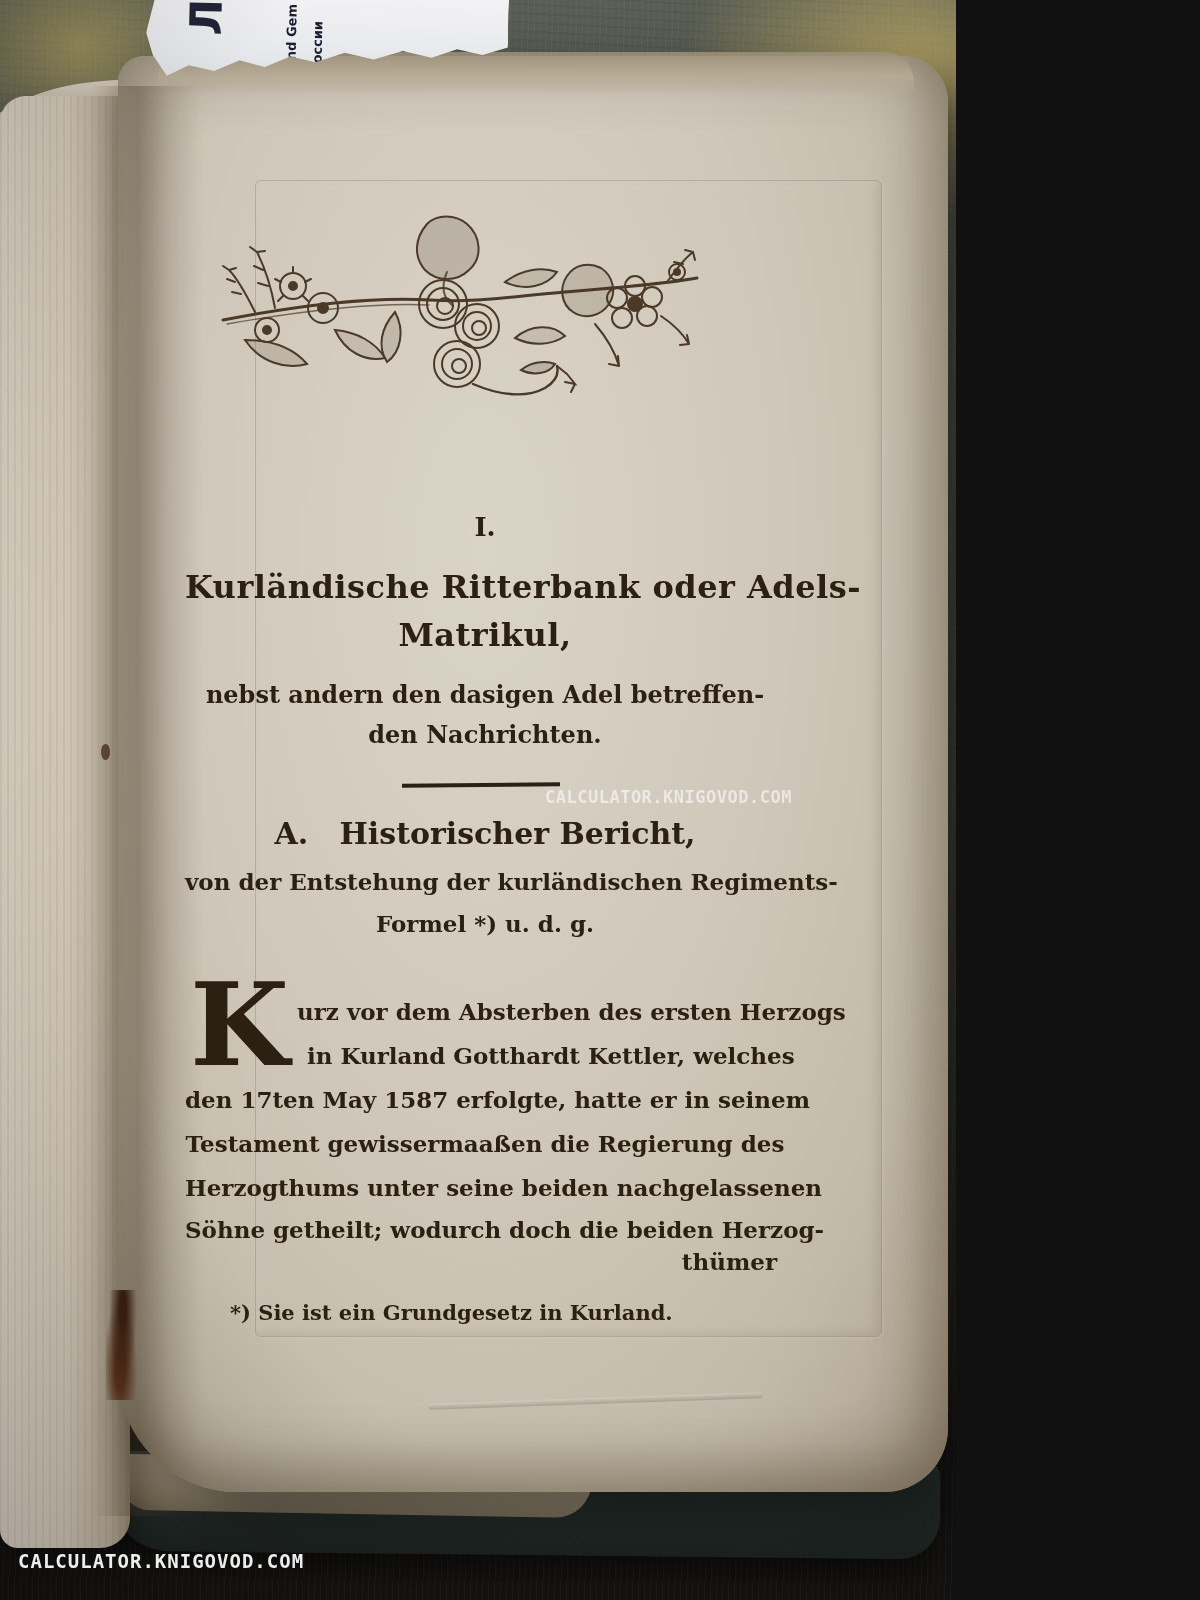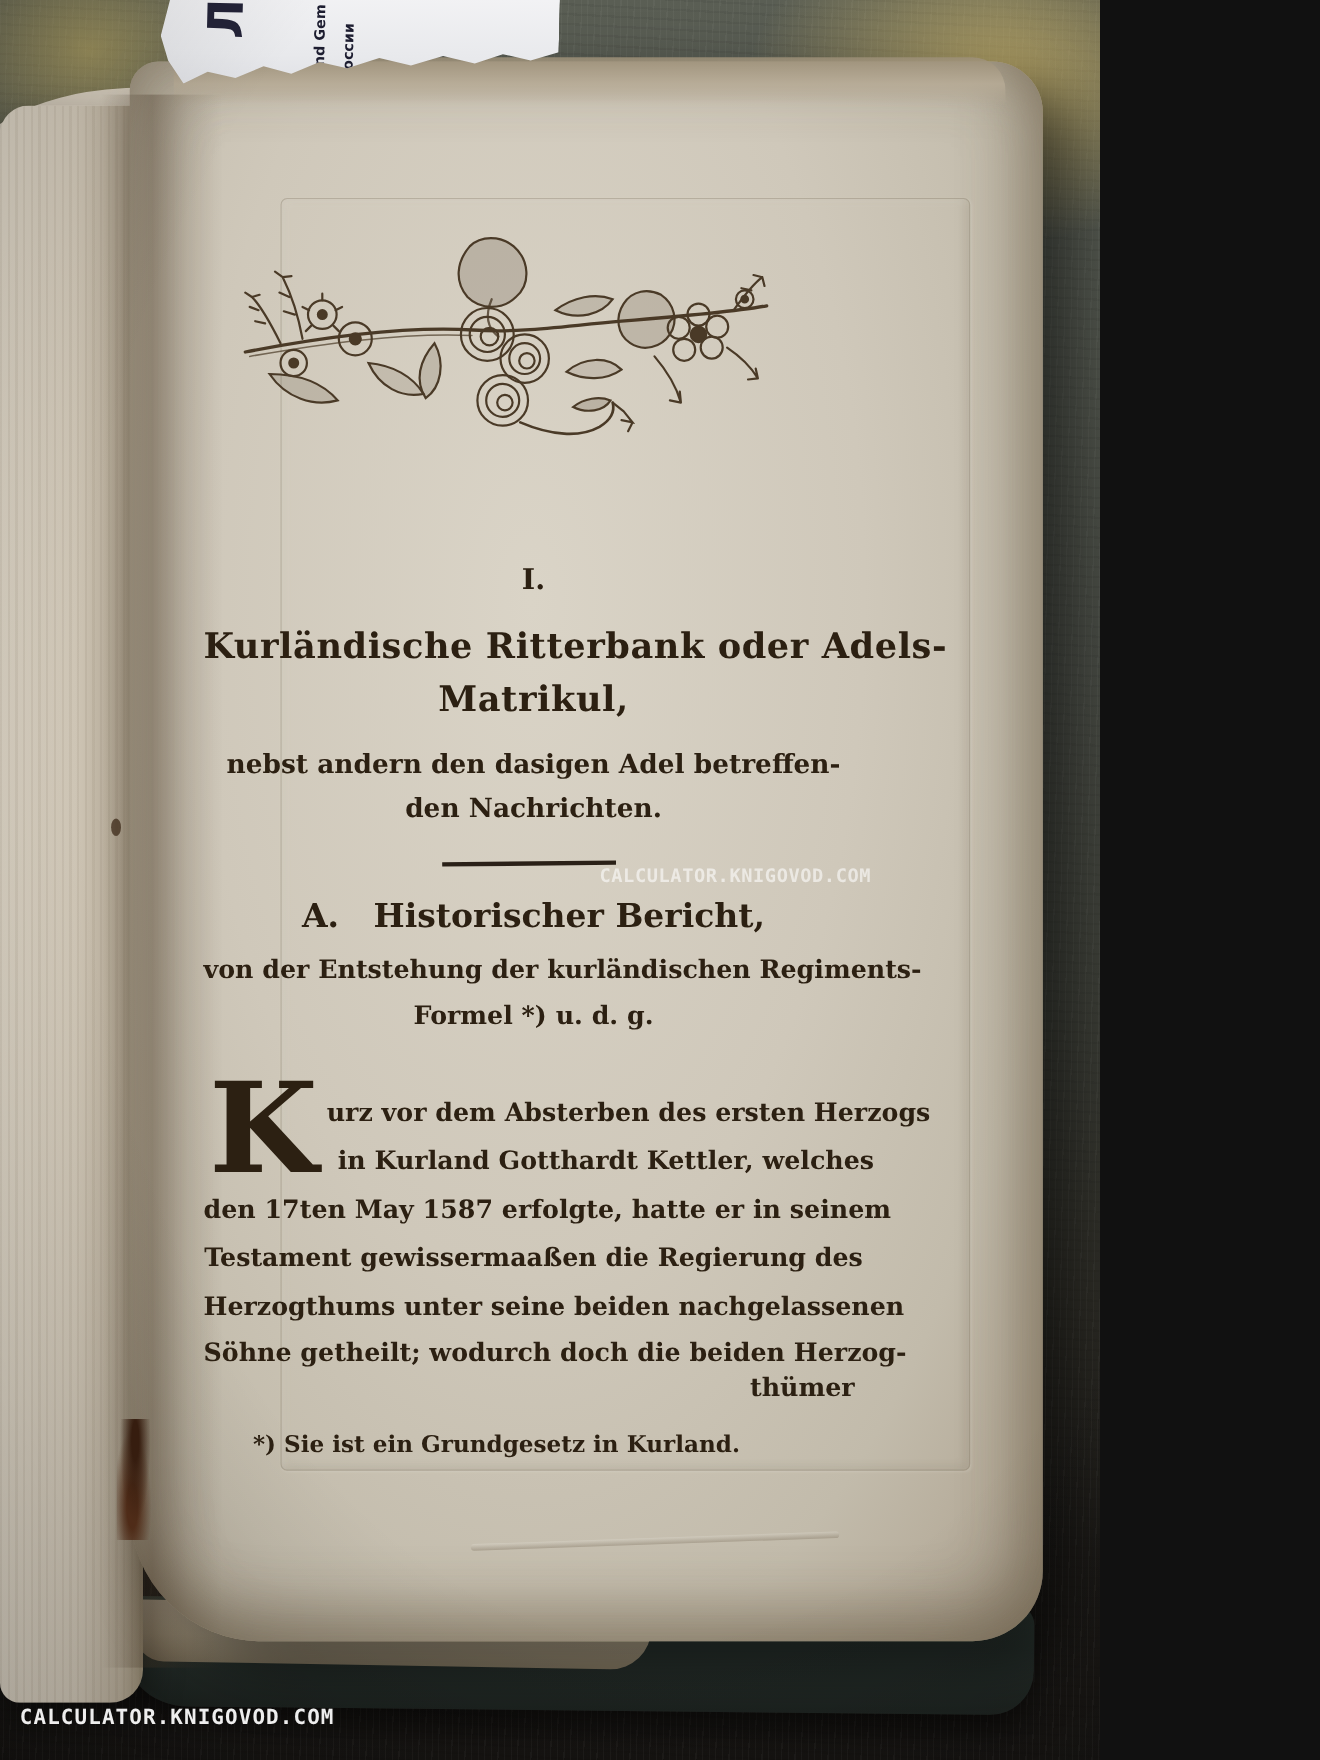--- a/index.html
+++ b/index.html
@@ -7,7 +7,6 @@
     position:relative;width:956px;height:1600px;overflow:hidden;
     font-family:"DejaVu Serif", serif;
     background:linear-gradient(180deg,#5a5e54 0%,#50544c 16%,#474a43 38%,#3c3e37 56%,#2c2b25 74%,#1d1b18 88%,#161412 100%);
-    padding-left:44px;
   }
   .abs{position:absolute;}
   

